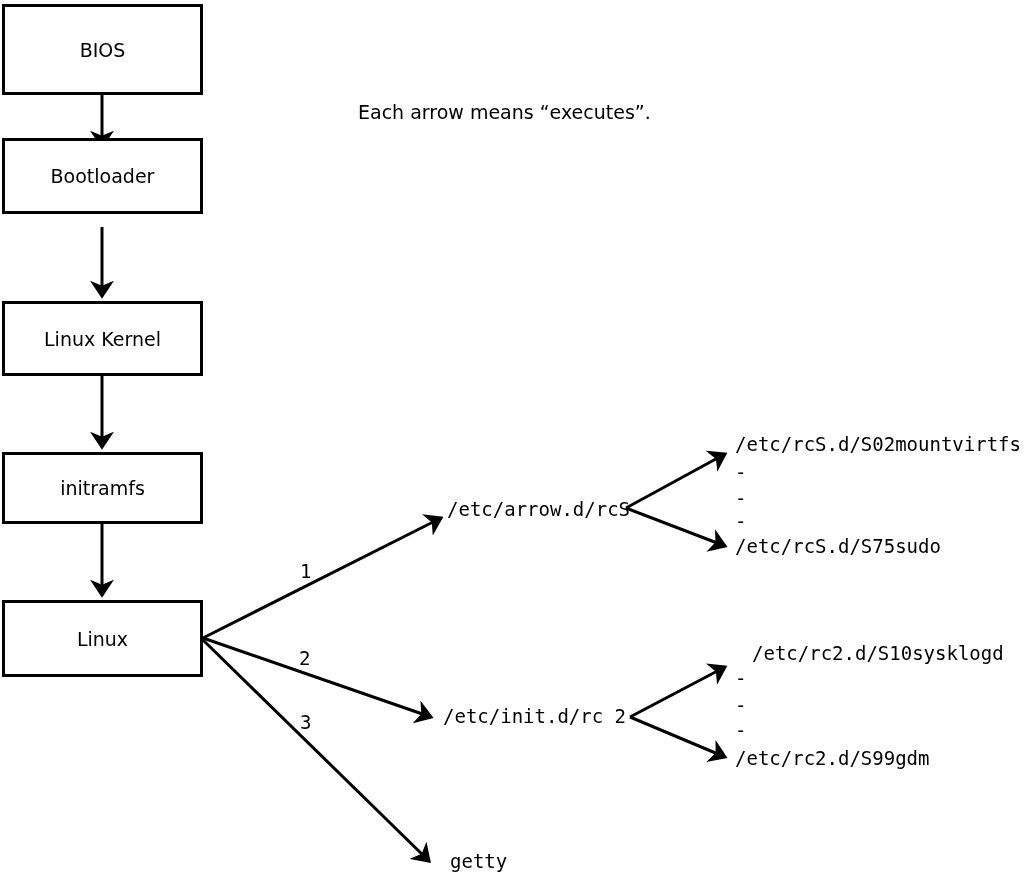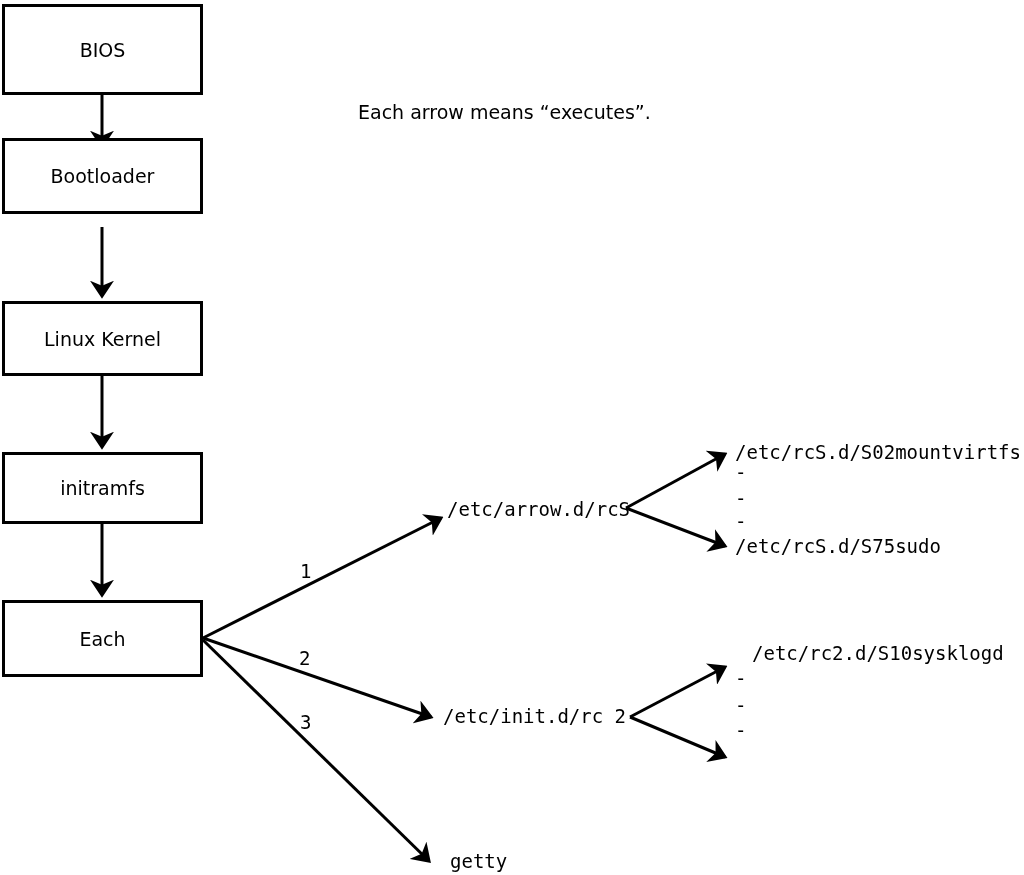--- a/index.html
+++ b/index.html
@@ -104,7 +104,7 @@
   <div class="mono" style="left:300px;top:711px;">3</div>
 
   <div class="mono" style="left:447px;top:498px;">/etc/arrow.d/rcS</div>
-  <div class="mono" style="left:735px;top:433px;margin-top:8px;">/etc/rcS.d/S02mountvirtfs</div>
+  <div class="mono" style="left:735px;top:433px;">/etc/rcS.d/S02mountvirtfs</div>
   <div class="mono" style="left:735px;top:461px;">-</div>
   <div class="mono" style="left:735px;top:487px;">-</div>
   <div class="mono" style="left:735px;top:510px;">-</div>

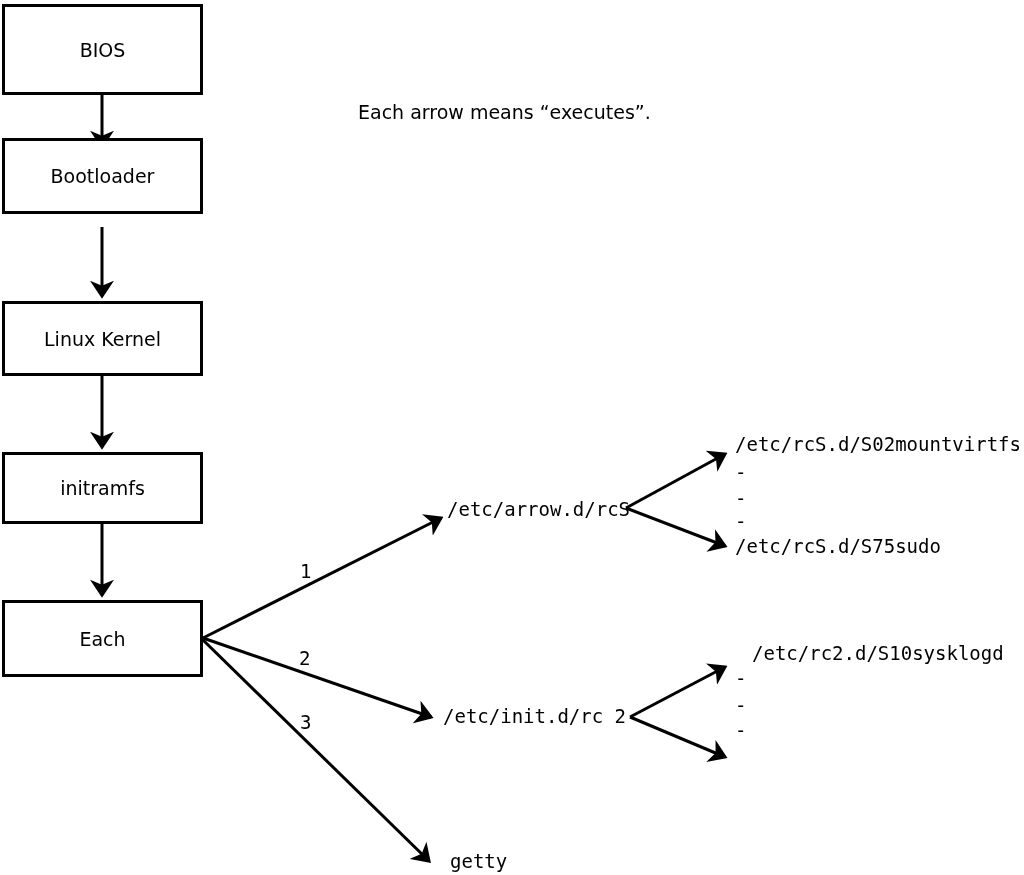--- a/index.html
+++ b/index.html
@@ -94,7 +94,7 @@
     <span class="box-label">initramfs</span>
   </div>
   <div class="box" style="top:600px;height:77px;">
-    <span class="box-label">Each</span>
+    <span class="box-label">Linux</span>
   </div>
 
   <div class="caption">Each arrow means “executes”.</div>

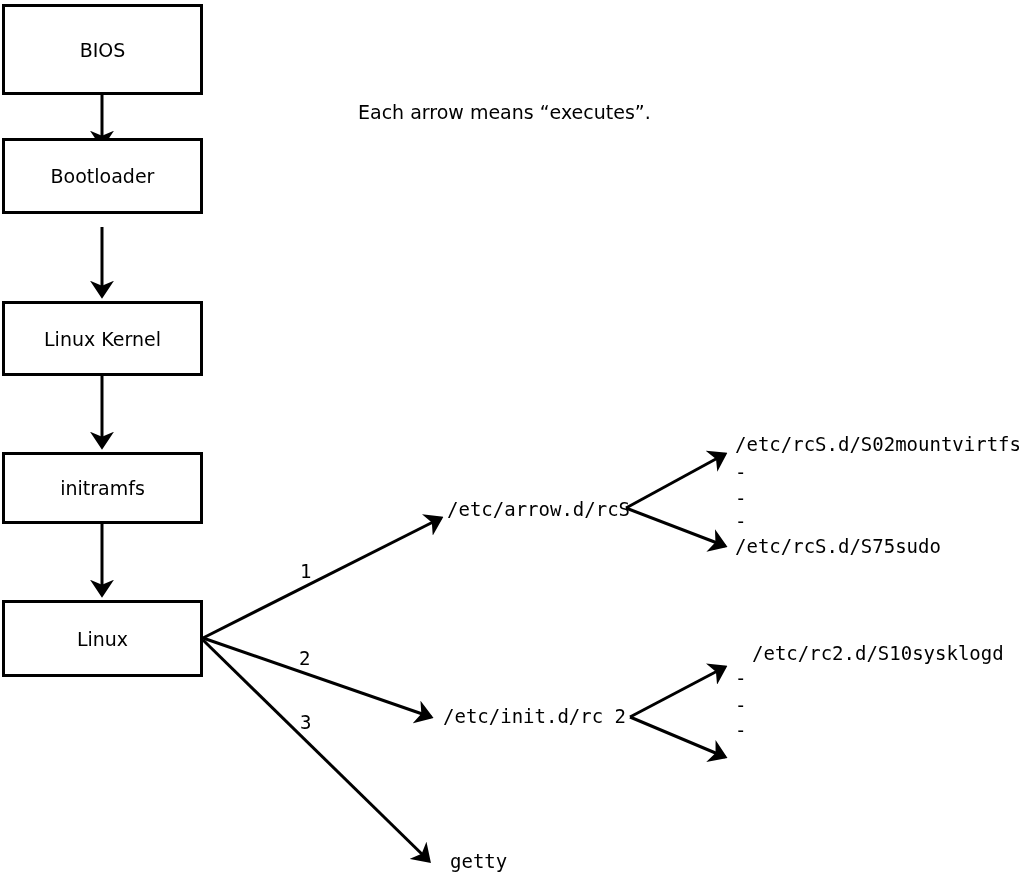--- a/index.html
+++ b/index.html
@@ -115,6 +115,7 @@
   <div class="mono" style="left:735px;top:667px;">-</div>
   <div class="mono" style="left:735px;top:694px;">-</div>
   <div class="mono" style="left:735px;top:719px;">-</div>
+  <div class="mono" style="left:735px;top:747px;">/etc/rc2.d/S99gdm</div>
 
   <div class="mono" style="left:450px;top:850px;">getty</div>
 

